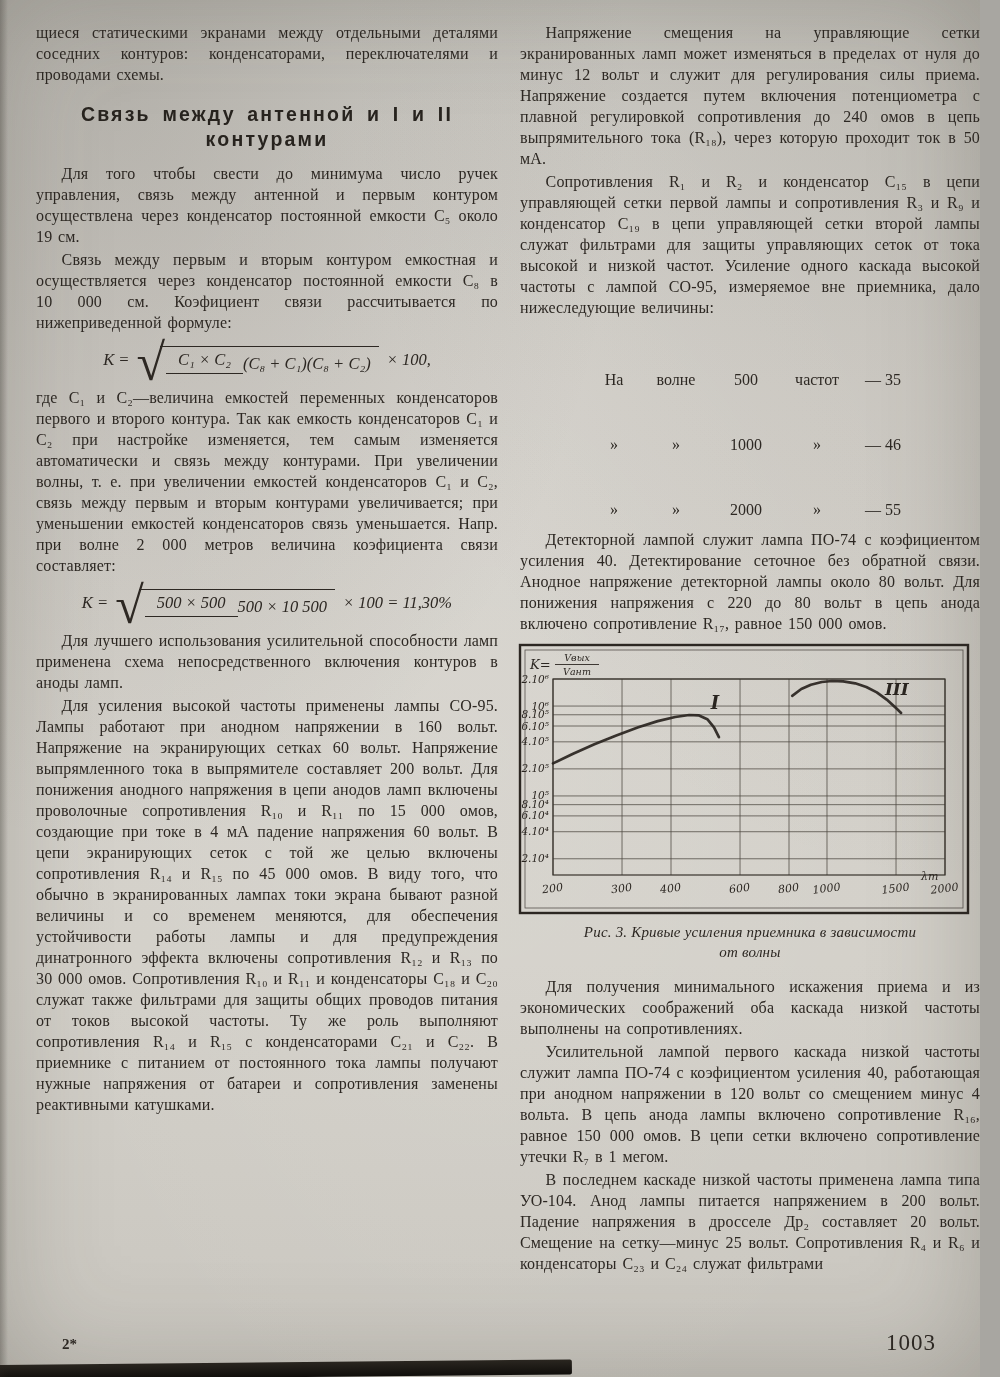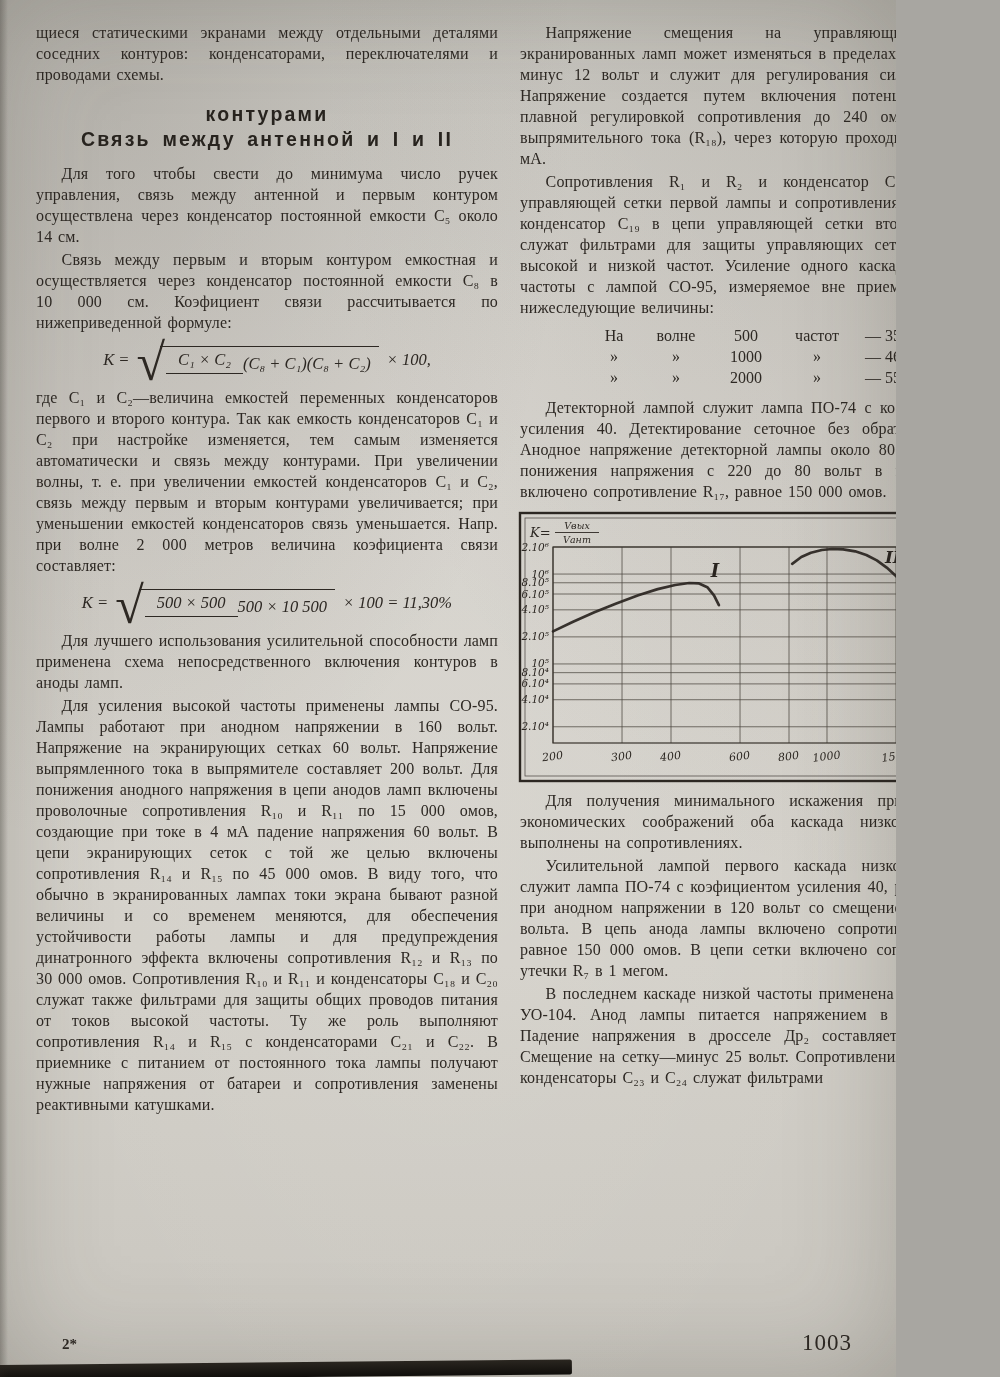--- a/index.html
+++ b/index.html
@@ -5,7 +5,7 @@
   html,body{margin:0;padding:0;}
   body{width:1000px;height:1377px;background:#a8a6a1;}
   .page{
-    position:relative;width:896px;height:1377px;overflow:hidden;
+    position:relative;width:980px;height:1377px;overflow:hidden;
     color:#2d2823;
     background:
       radial-gradient(ellipse at 12% 6%, rgba(82,76,68,.20), transparent 42%),

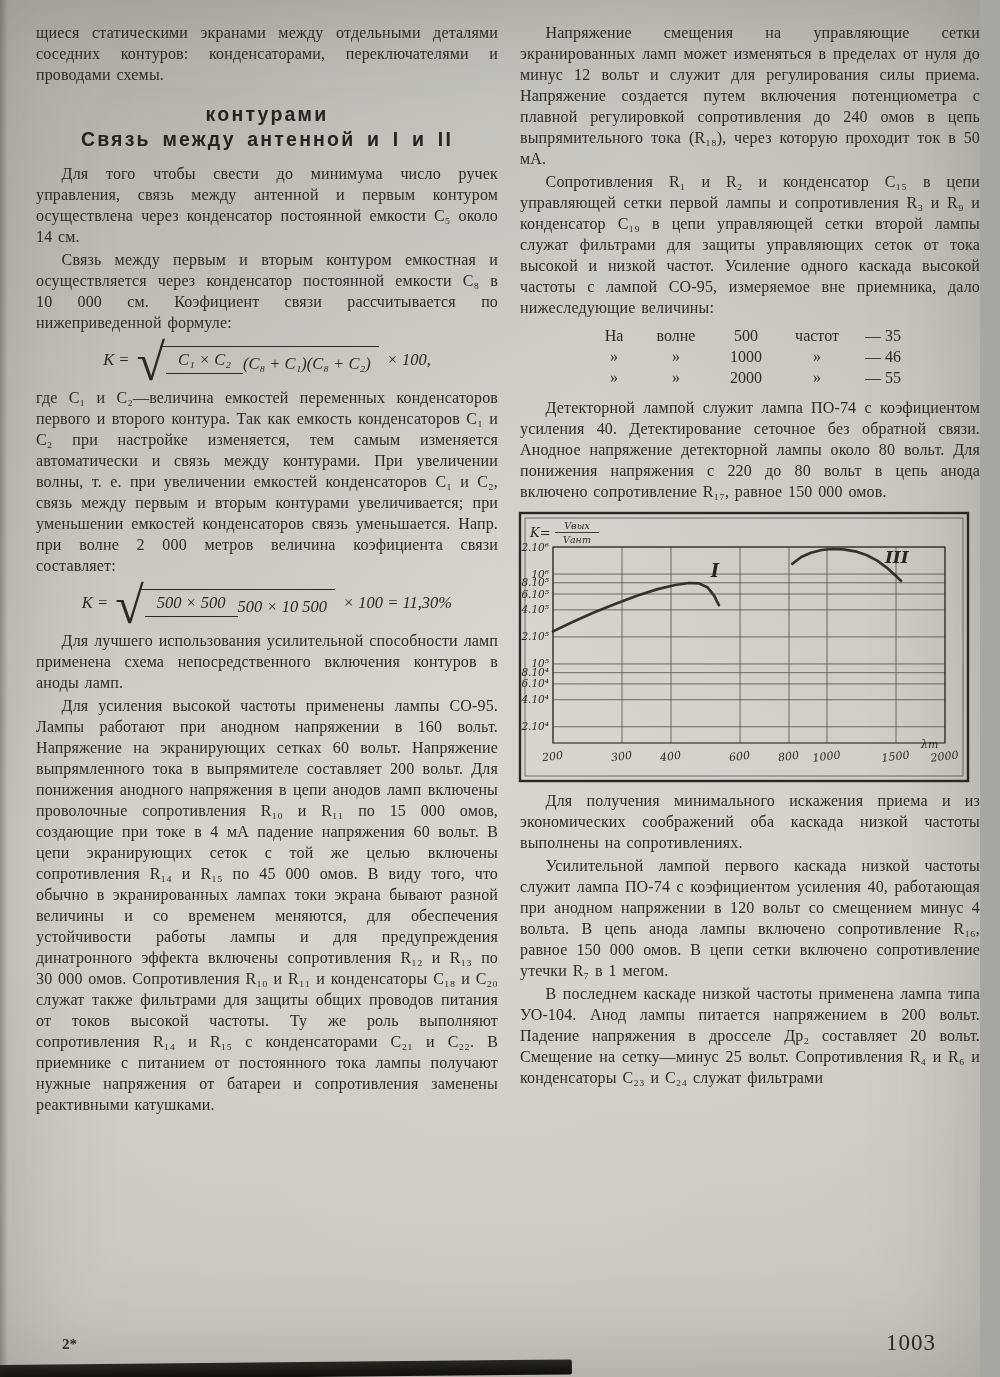--- a/index.html
+++ b/index.html
@@ -79,8 +79,8 @@
     <p class="body-text no-indent">щиеся статическими экранами между отдельными деталями соседних контуров: конденсаторами, переключателями и проводами схемы.</p>
 
     <h2 class="section-heading">
+      <span class="hl">Связь между антенной и I и II</span>
       <span class="hl">контурами</span>
-      <span class="hl">Связь между антенной и I и II</span>
     </h2>
 
     <p class="body-text">Для того чтобы свести до минимума число ручек управления, связь между антенной и первым контуром осуществлена через конденсатор постоянной емкости C₅ около 14 см.</p>

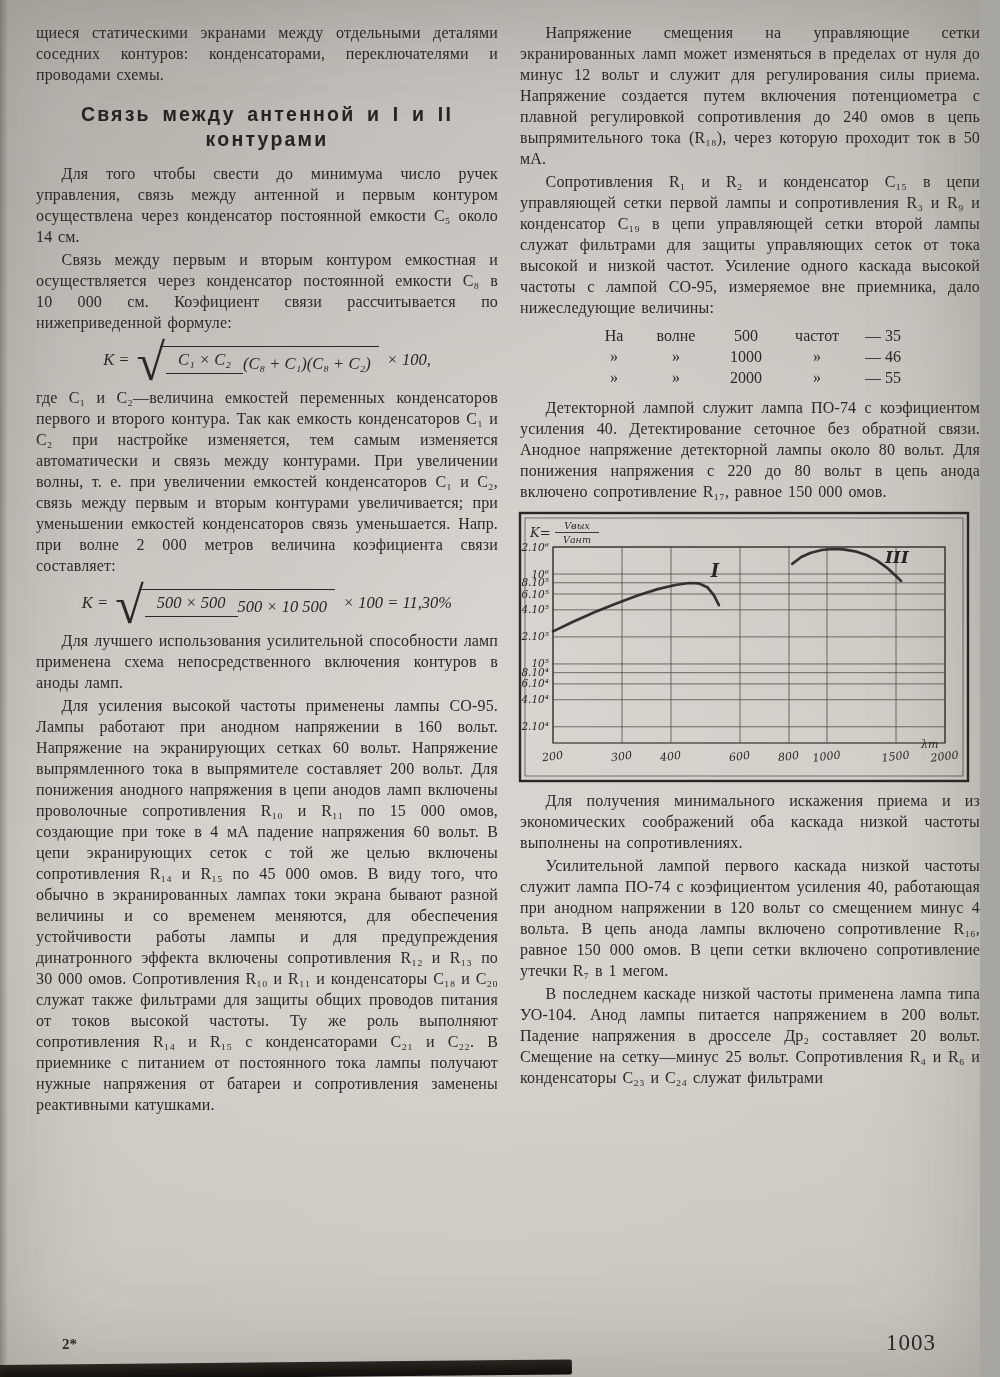--- a/index.html
+++ b/index.html
@@ -83,7 +83,7 @@
       <span class="hl">контурами</span>
     </h2>
 
-    <p class="body-text">Для того чтобы свести до минимума число ручек управления, связь между антенной и первым контуром осуществлена через конденсатор постоянной емкости C₅ около 14 см.</p>
+    <p class="body-text">Для того чтобы свести до минимума число ручек управления, связь между антенной и первым контуром осуществлена через конденсатор постоянной емкости C₅ около 19 см.</p>
     <p class="body-text">Связь между первым и вторым контуром емкостная и осуществляется через конденсатор постоянной емкости C₈ в 10&nbsp;000 см. Коэфициент связи рассчитывается по нижеприведенной формуле:</p>
 
     <div class="formula">

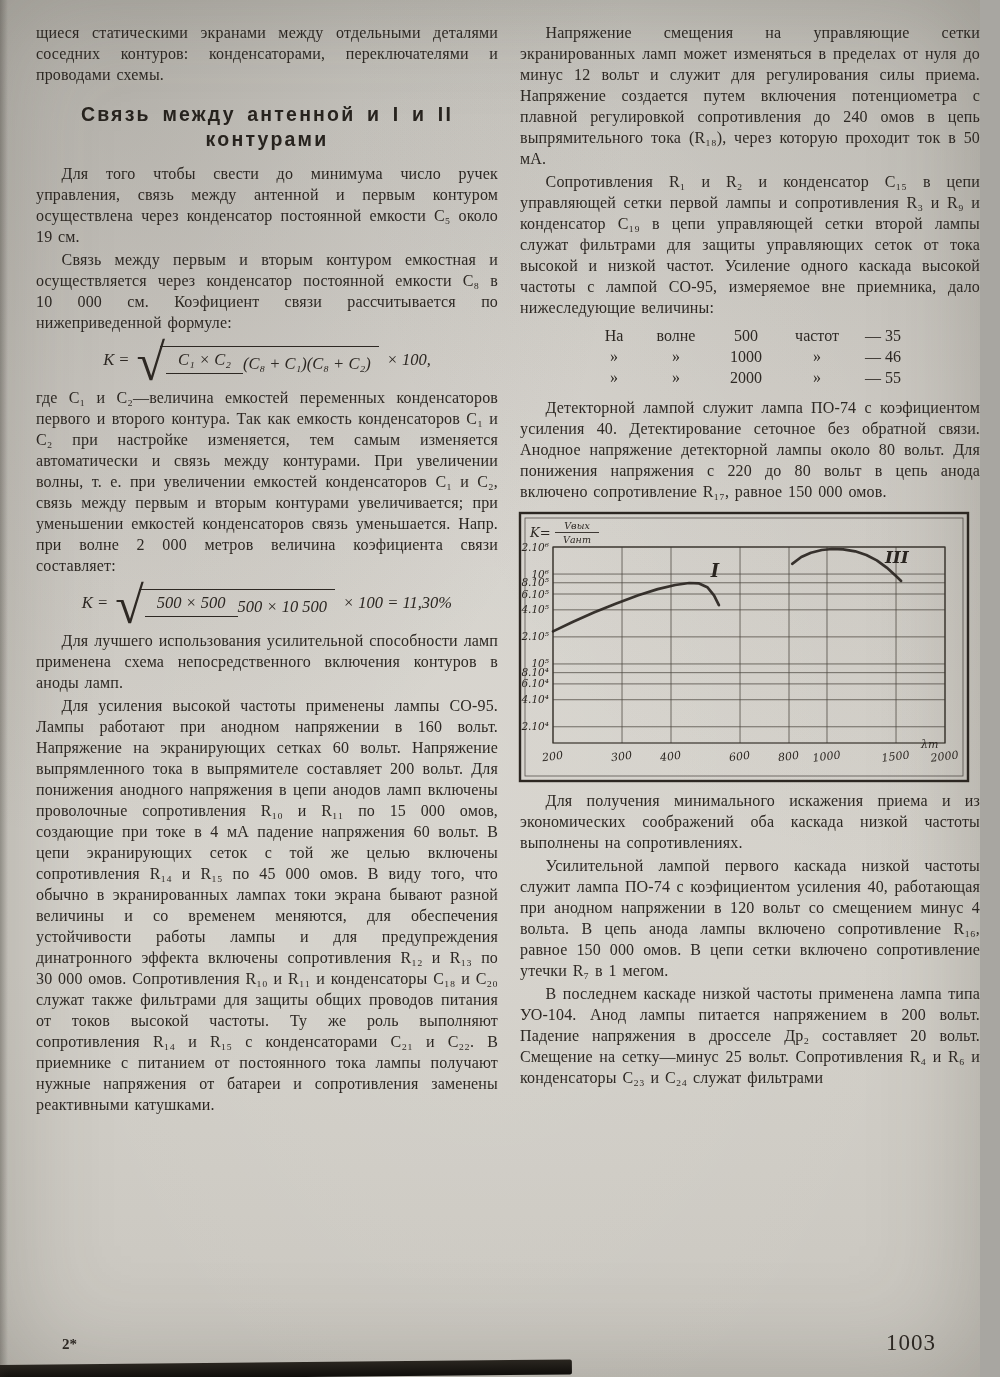--- a/index.html
+++ b/index.html
@@ -55,7 +55,7 @@
     font-size:16px;line-height:21px;
   }
   .gt-row{display:contents;}
-  .gt-cell{text-align:center;}
+  .gt-cell{text-align:center;margin-top:44px;}
   .figure{width:452px;height:272px;margin:9px 0 7px -2px;}
   .fig-caption{
     margin:2px 0 14px 0;text-align:center;

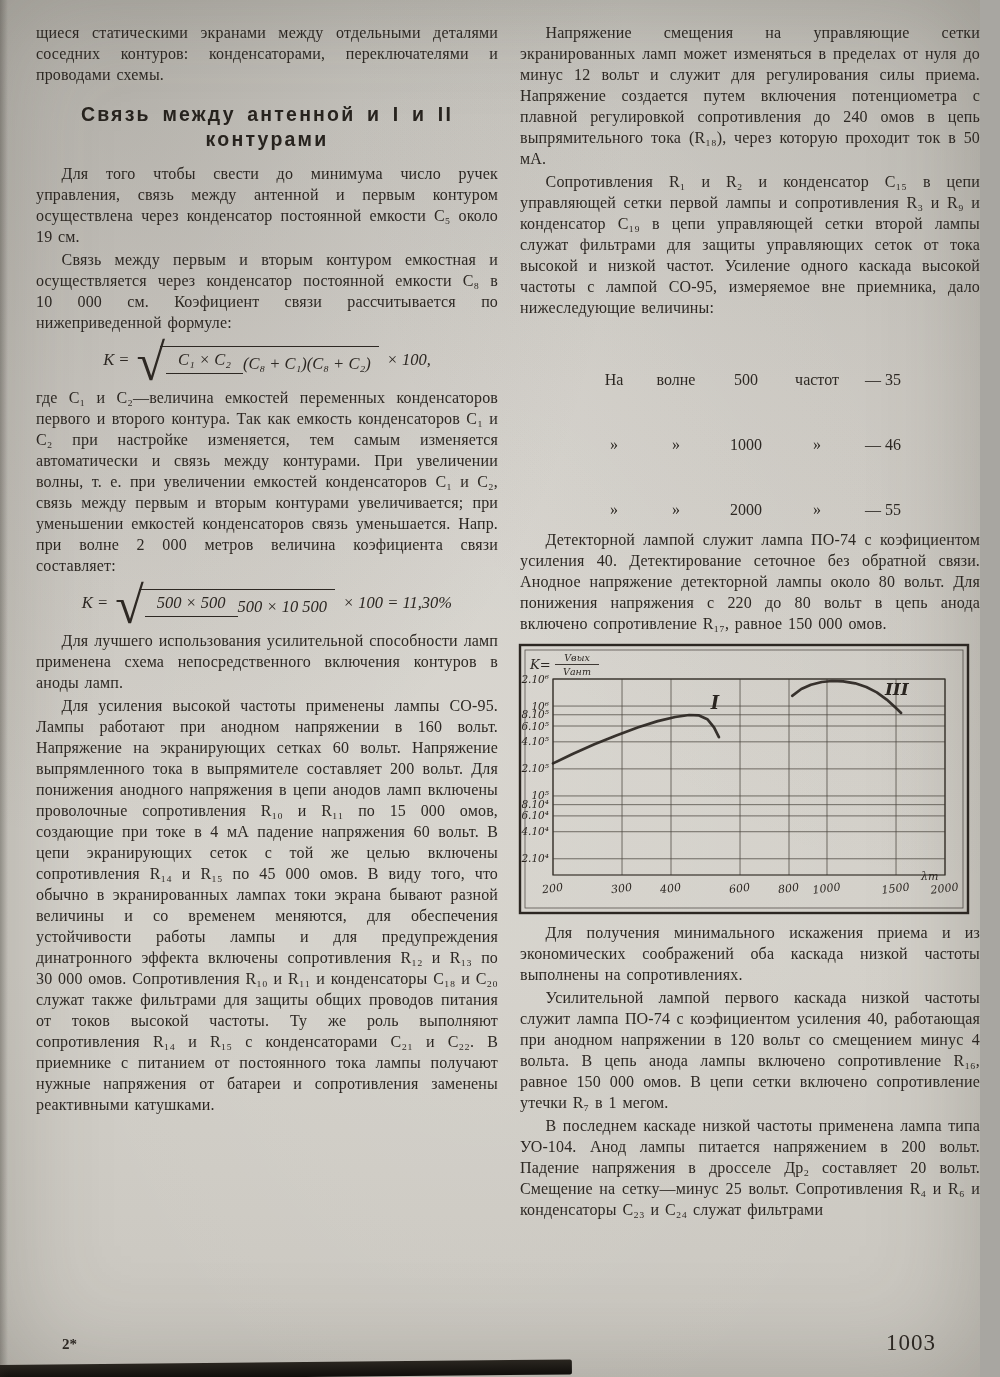--- a/index.html
+++ b/index.html
@@ -182,6 +182,10 @@
           <text x="366.88536080222997" y="51.92646514949227" font-size="17" font-style="italic" font-family="&quot;DejaVu Serif&quot;,&quot;Liberation Serif&quot;,serif" font-weight="bold" fill="#29241f">III</text>
         </svg></div>
 
+    <p class="fig-caption">
+      <span class="cl">Рис. 3. Кривые усиления приемника в зависимости</span>
+      <span class="cl">от волны</span>
+    </p>
 
 
     <p class="body-text">Для получения минимального искажения приема и из экономических соображений оба каскада низкой частоты выполнены на сопротивлениях.</p>

